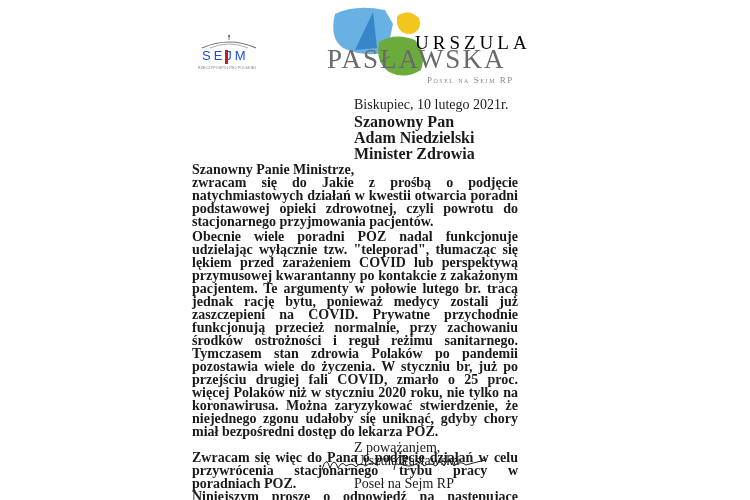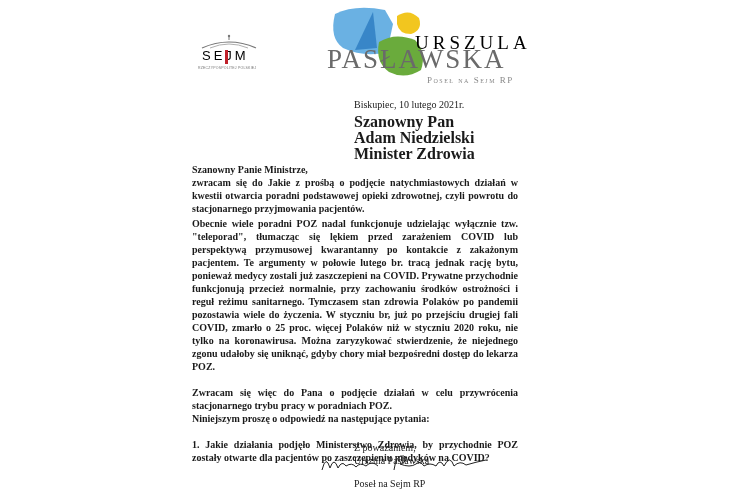--- a/index.html
+++ b/index.html
@@ -12,7 +12,7 @@
     
     #sejm-logo { left: 196px; top: 34px; width: 66px; height: 50px; }
     #sejm-logo svg { display: block; }
-    .sejm-word { position: absolute; left: 6px; top: 14px; font-family: "Liberation Sans", sans-serif; font-size: 13px; letter-spacing: 3px; color: #000000; }
+    .sejm-word { position: absolute; left: 6px; top: 14px; font-family: "Liberation Sans", sans-serif; font-size: 13px; letter-spacing: 3px; color: #1d4ed8; }
     .sejm-sub { position: absolute; left: 2px; top: 32px; font-family: "Liberation Sans", sans-serif; font-size: 3.5px; color: #777; letter-spacing: 0.2px; white-space: nowrap; }
 
     

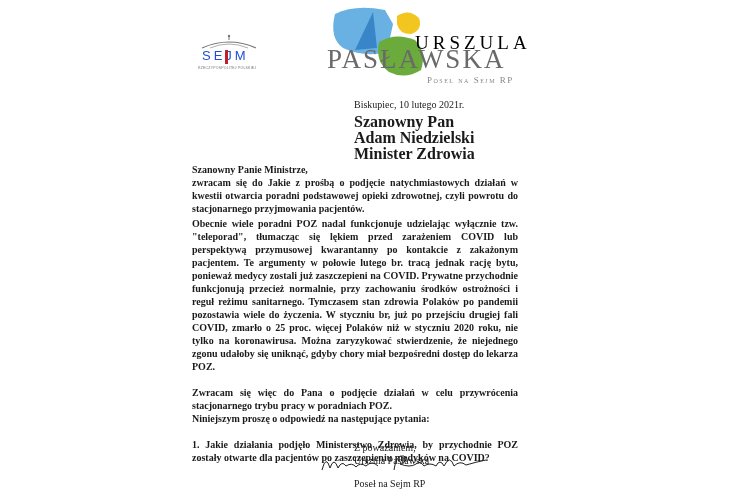--- a/index.html
+++ b/index.html
@@ -21,7 +21,7 @@
     .brand-last { position: absolute; left: 2px; top: 42px; font-family: "Liberation Serif", serif; font-size: 27px; letter-spacing: 2px; color: #6a6a6a; }
     .brand-sub { position: absolute; left: 102px; top: 73px; font-family: "Liberation Serif", serif; font-size: 9px; letter-spacing: 1.5px; color: #888; font-variant: small-caps; }
 
-    .text { font-size: 10px; line-height: 13px; }
+    .text { font-size: 14px; line-height: 13px; }
     #date-line { left: 354px; top: 98px; }
     #recipient { left: 354px; top: 114px; font-weight: bold; font-size: 16px; line-height: 16px; }
     #body { left: 192px; top: 163px; width: 326px; }

